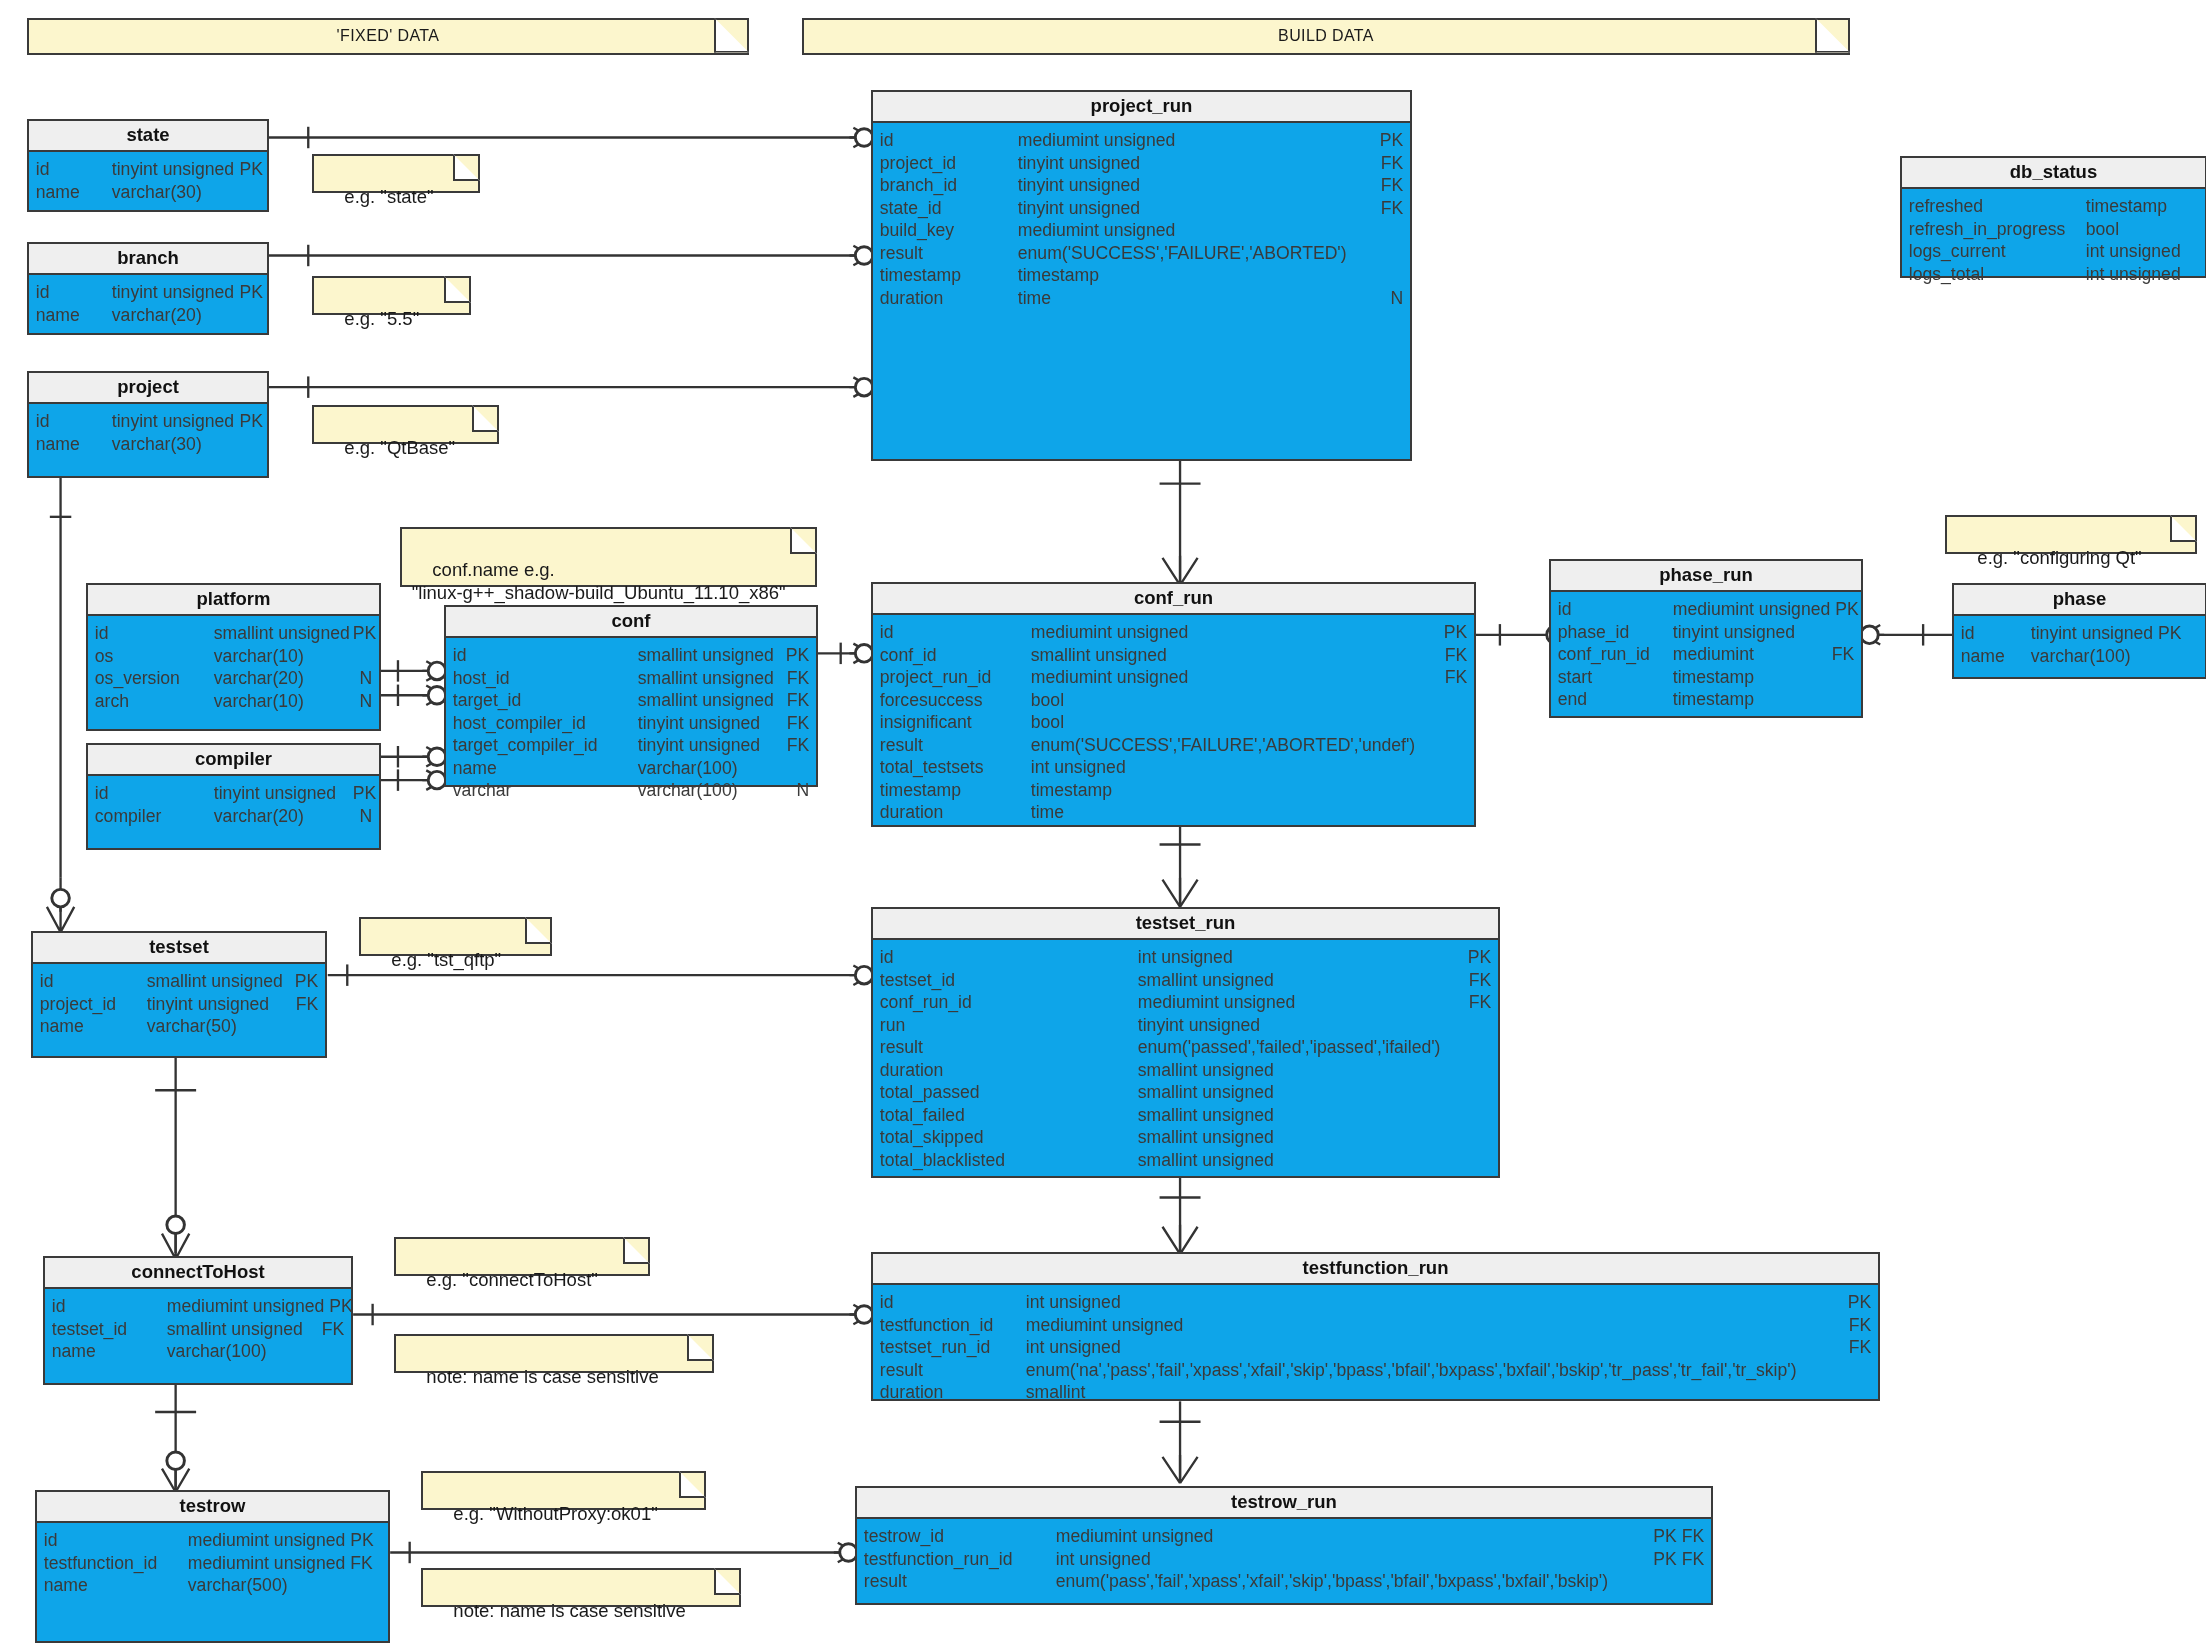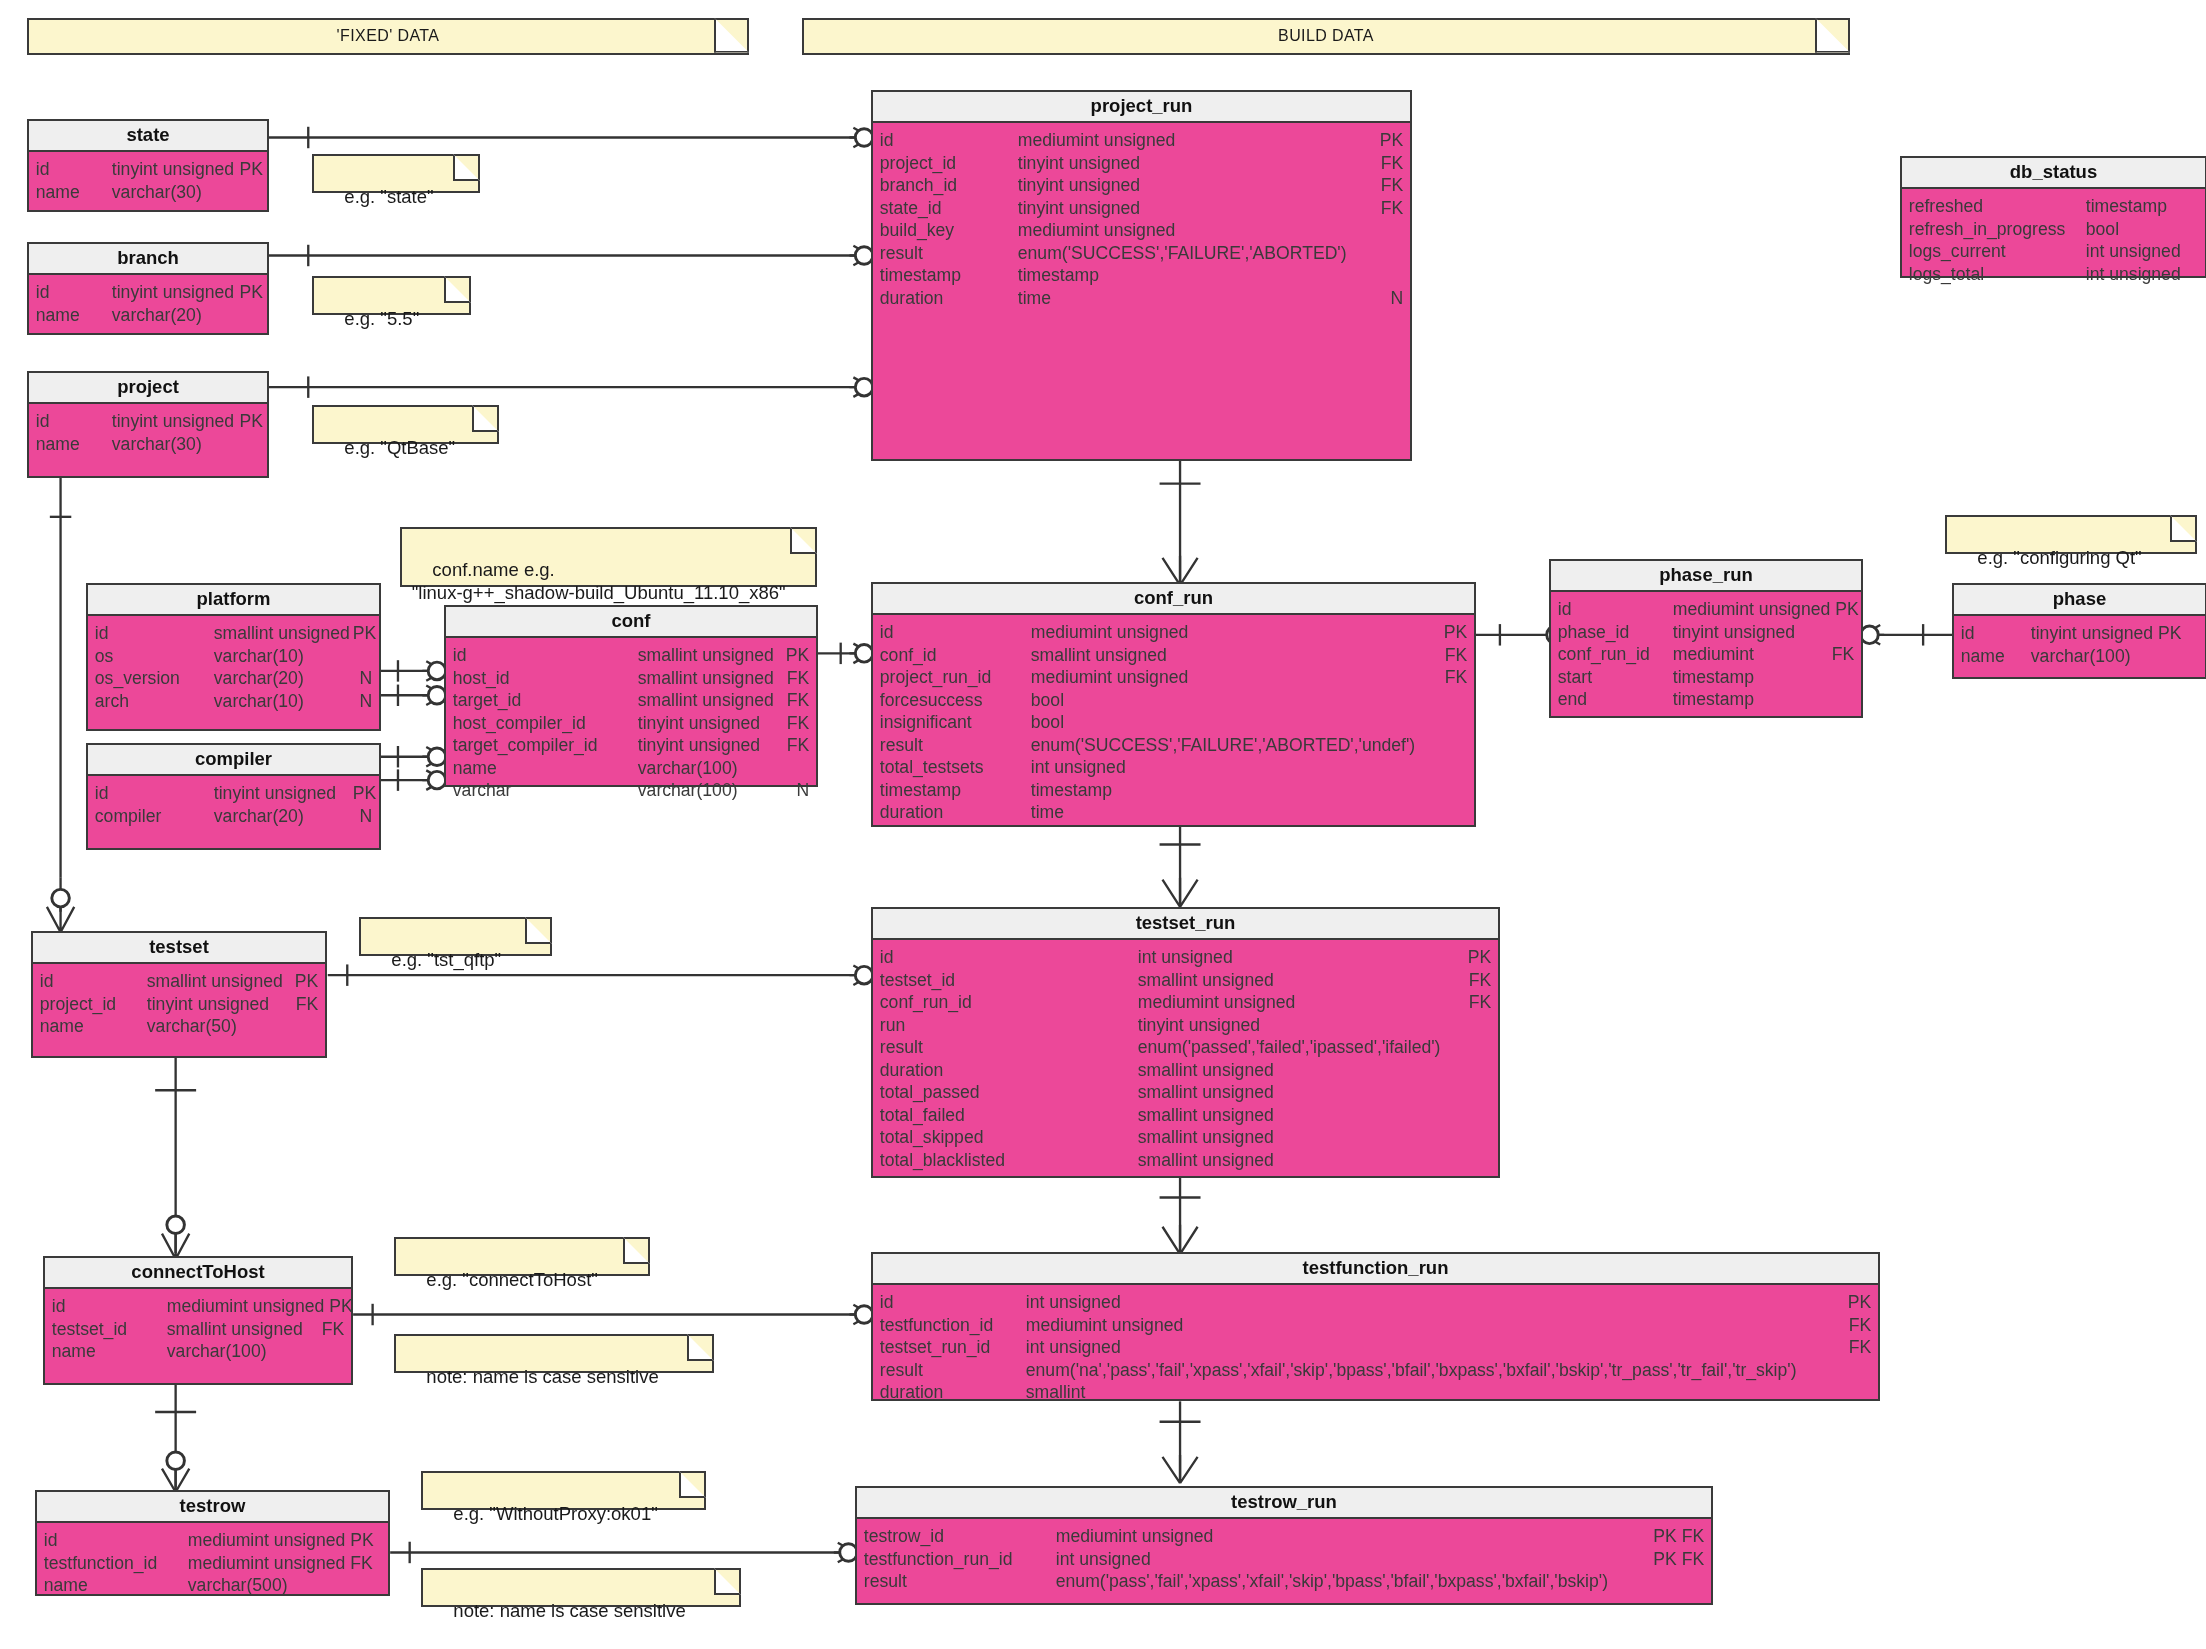--- a/index.html
+++ b/index.html
@@ -49,7 +49,7 @@
   .entity{
     position:absolute;
     border:2px solid #3a3a3a;
-    background:#ec4899;
+    background:#0ea5e9;
     box-sizing:border-box;
   }
   .entity .etitle{

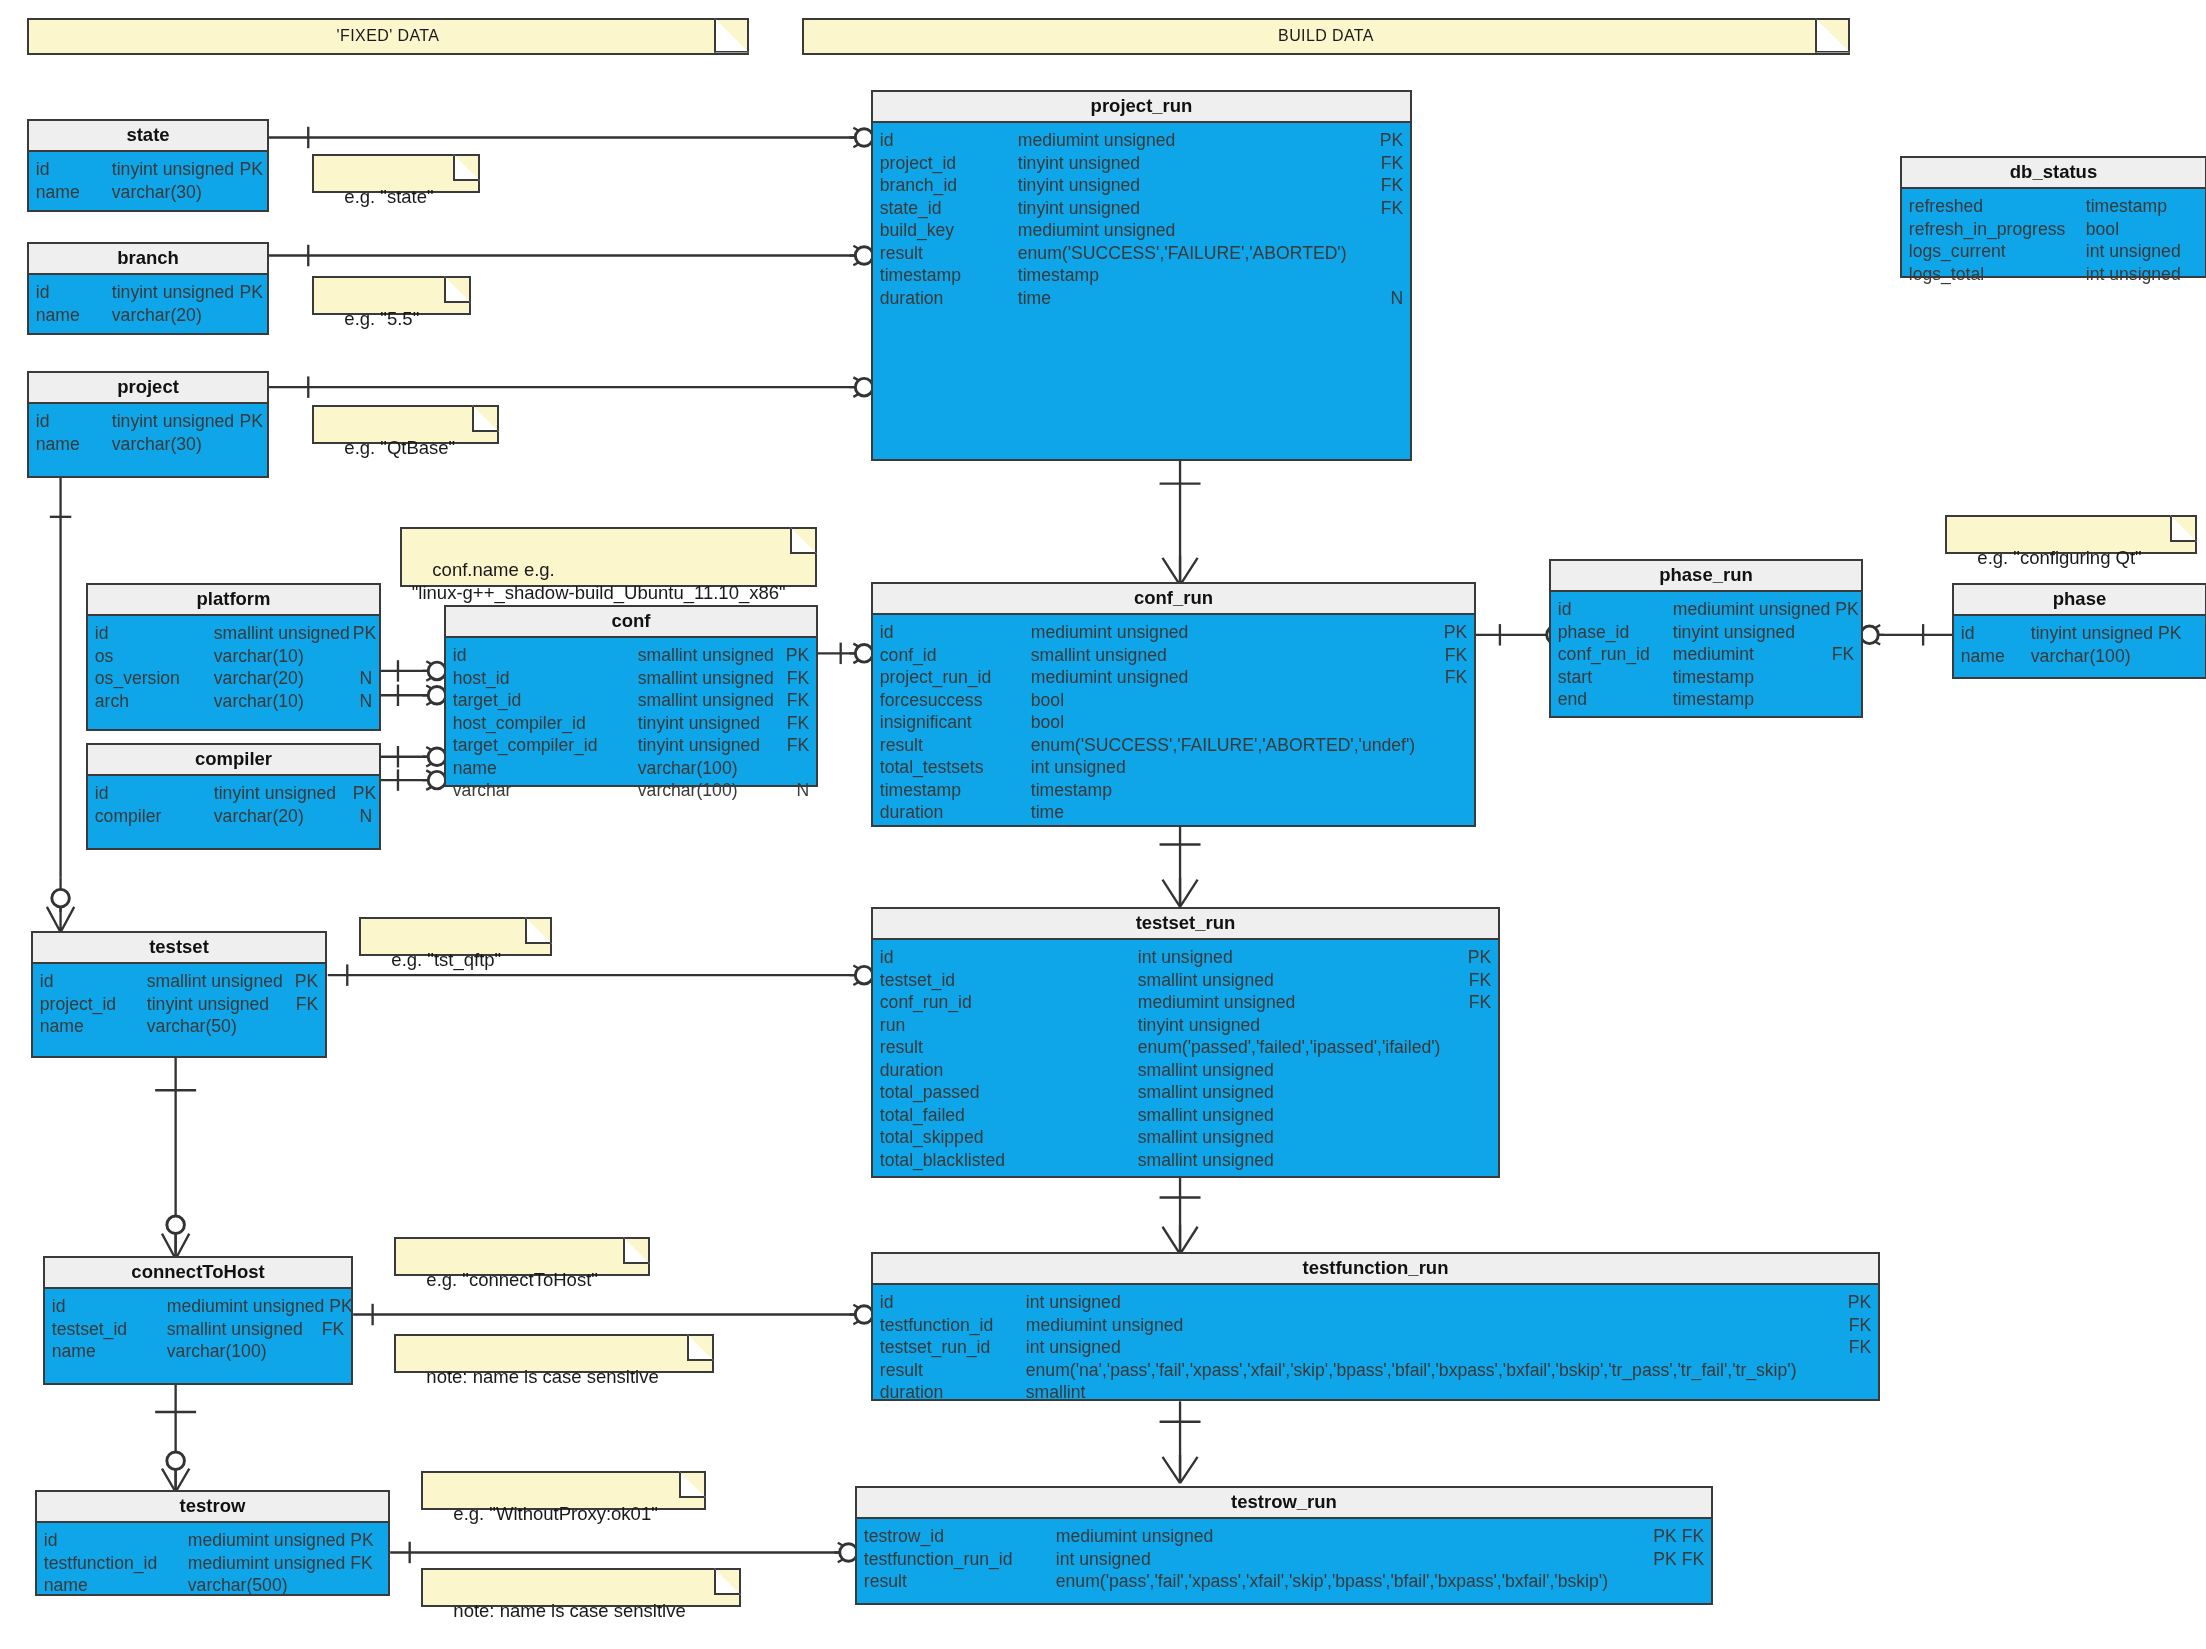--- a/index.html
+++ b/index.html
@@ -625,7 +625,7 @@
     </div>
   </div>
 
-  <div class="entity" style="left:35px;top:1490px;width:355px;height:106px;">
+  <div class="entity" style="left:35px;top:1490px;width:355px;height:153px;">
     <div class="etitle">testrow</div>
     <div class="ebody">
       <div class="attr">

